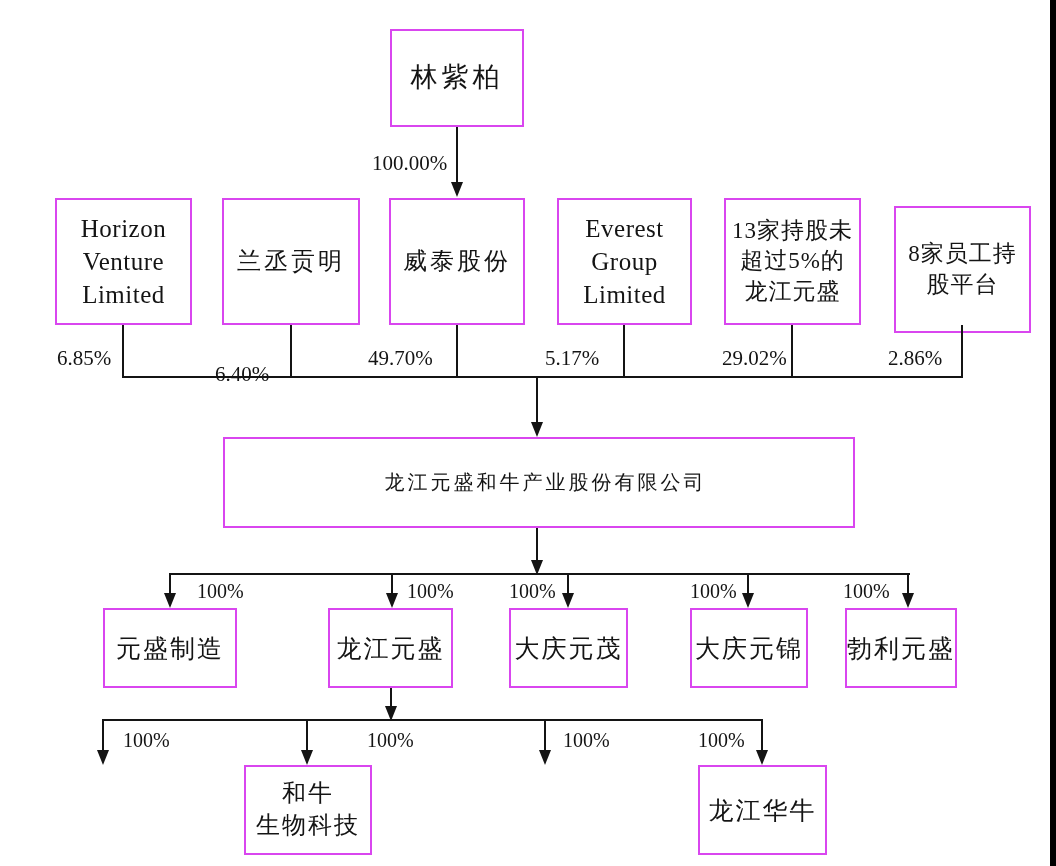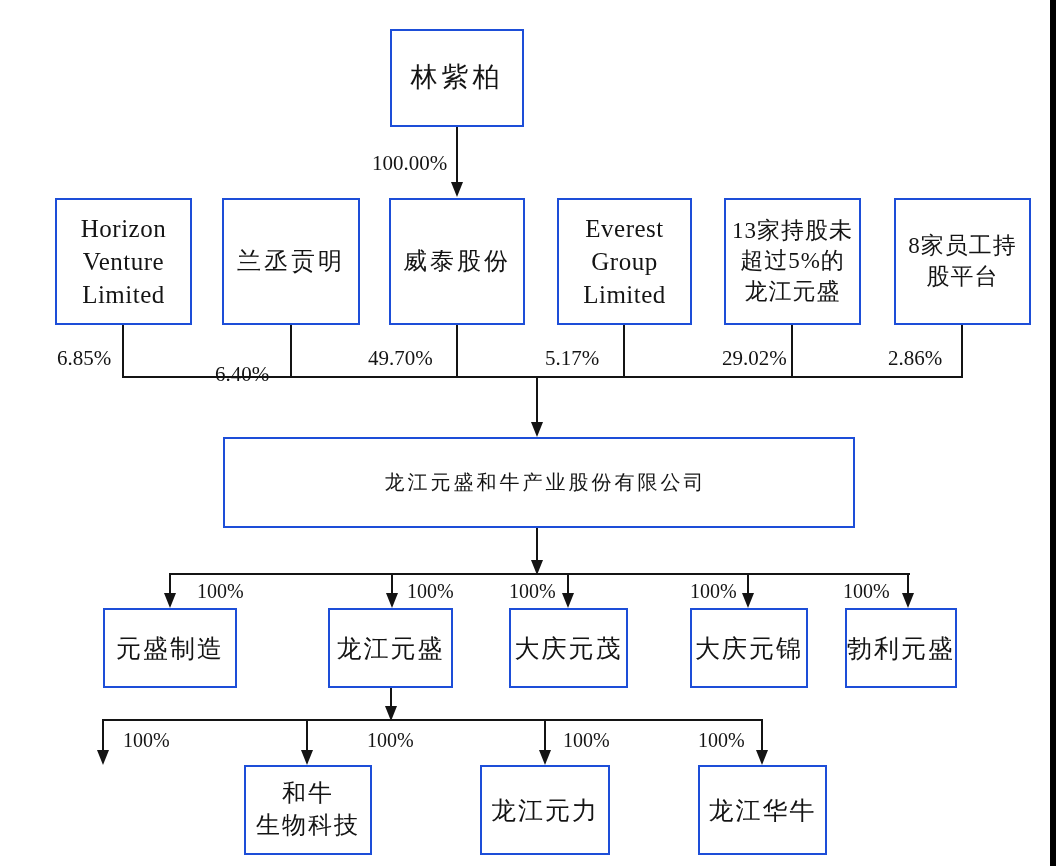--- a/index.html
+++ b/index.html
@@ -15,7 +15,7 @@
   .box {
     position: absolute;
     box-sizing: border-box;
-    border: 2px solid #1d4ed8;
+    border: 2px solid #d946ef;
     background: #ffffff;
     display: flex;
     align-items: center;

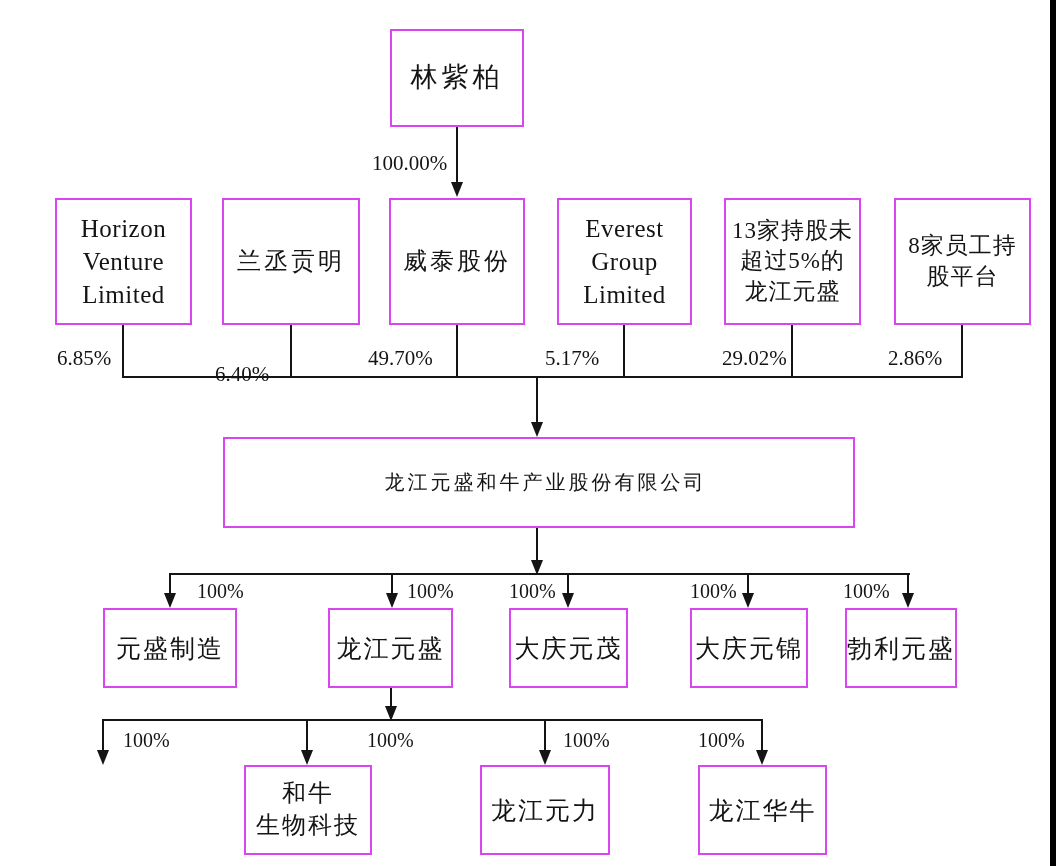--- a/index.html
+++ b/index.html
@@ -65,7 +65,7 @@
   <div class="box mix" style="left:724px; top:198px; width:137px; height:127px;">13家持股未
 超过5%的
 龙江元盛</div>
-  <div class="box mix" style="left:894px; top:198px; width:137px; height:127px;">8家员工持
+  <div class="box mix" style="left:894px; top:206px; width:137px; height:127px;">8家员工持
 股平台</div>
 
   <div class="lv" style="left:122px; top:325px; height:53px;"></div>

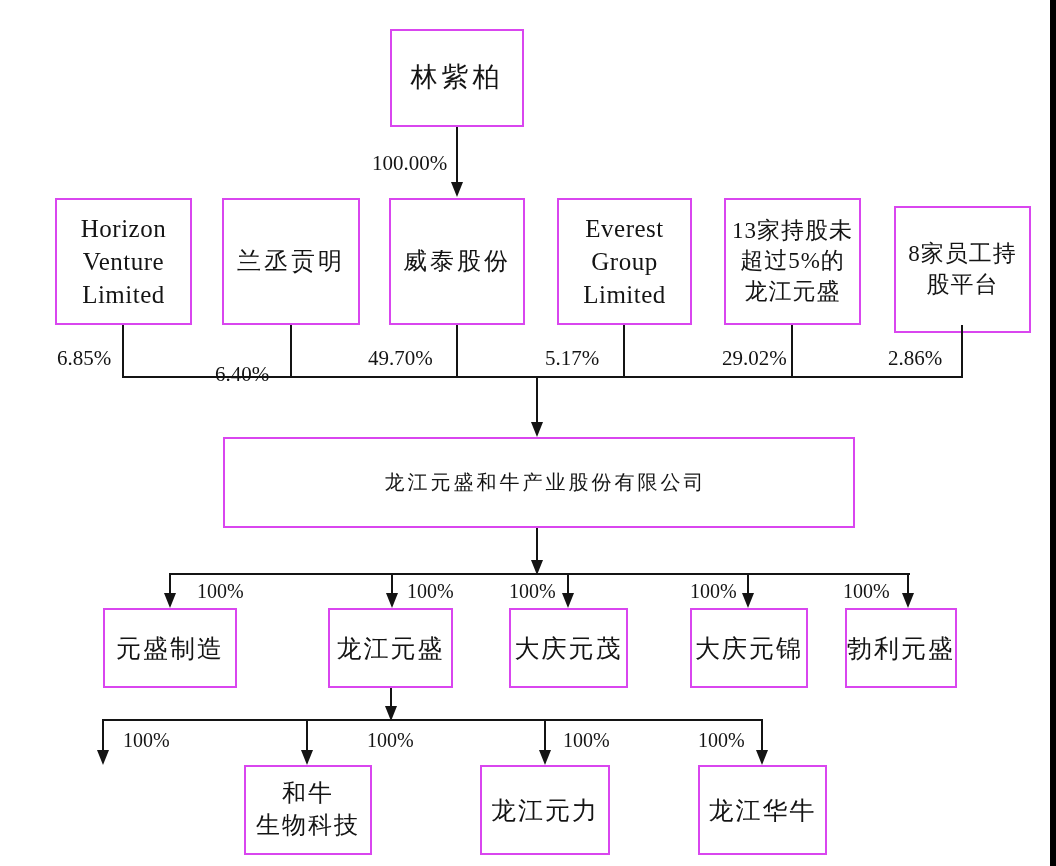--- a/index.html
+++ b/index.html
@@ -136,7 +136,6 @@
 
   <div class="box cjk3" style="left:244px; top:765px; width:128px; height:90px; font-size:24px;">和牛
 生物科技</div>
-  <div class="box cjk3" style="left:480px; top:765px; width:130px; height:90px;">龙江元力</div>
   <div class="box cjk3" style="left:698px; top:765px; width:129px; height:90px;">龙江华牛</div>
 
   <div class="edge-bar" style="left:1050px; top:0px; width:6px; height:866px;"></div>

